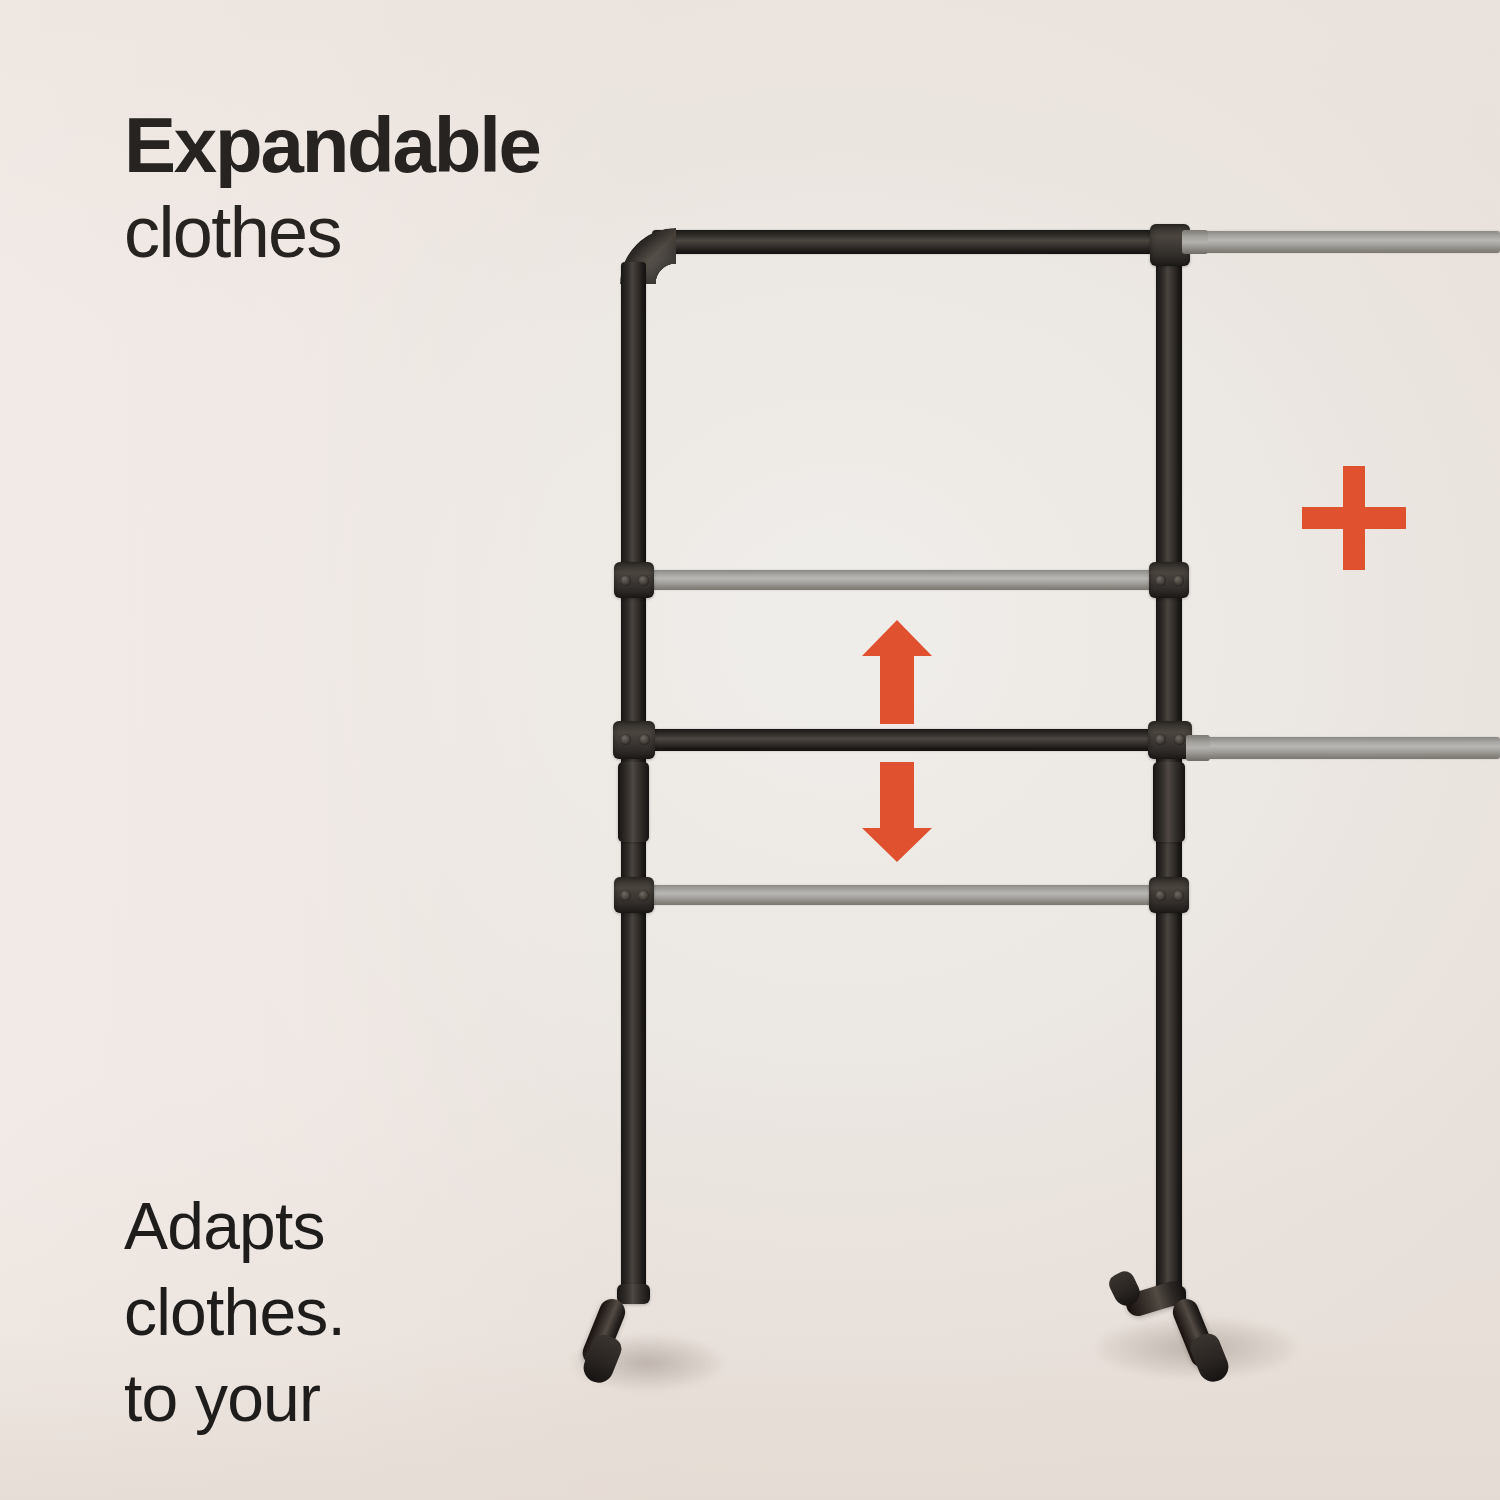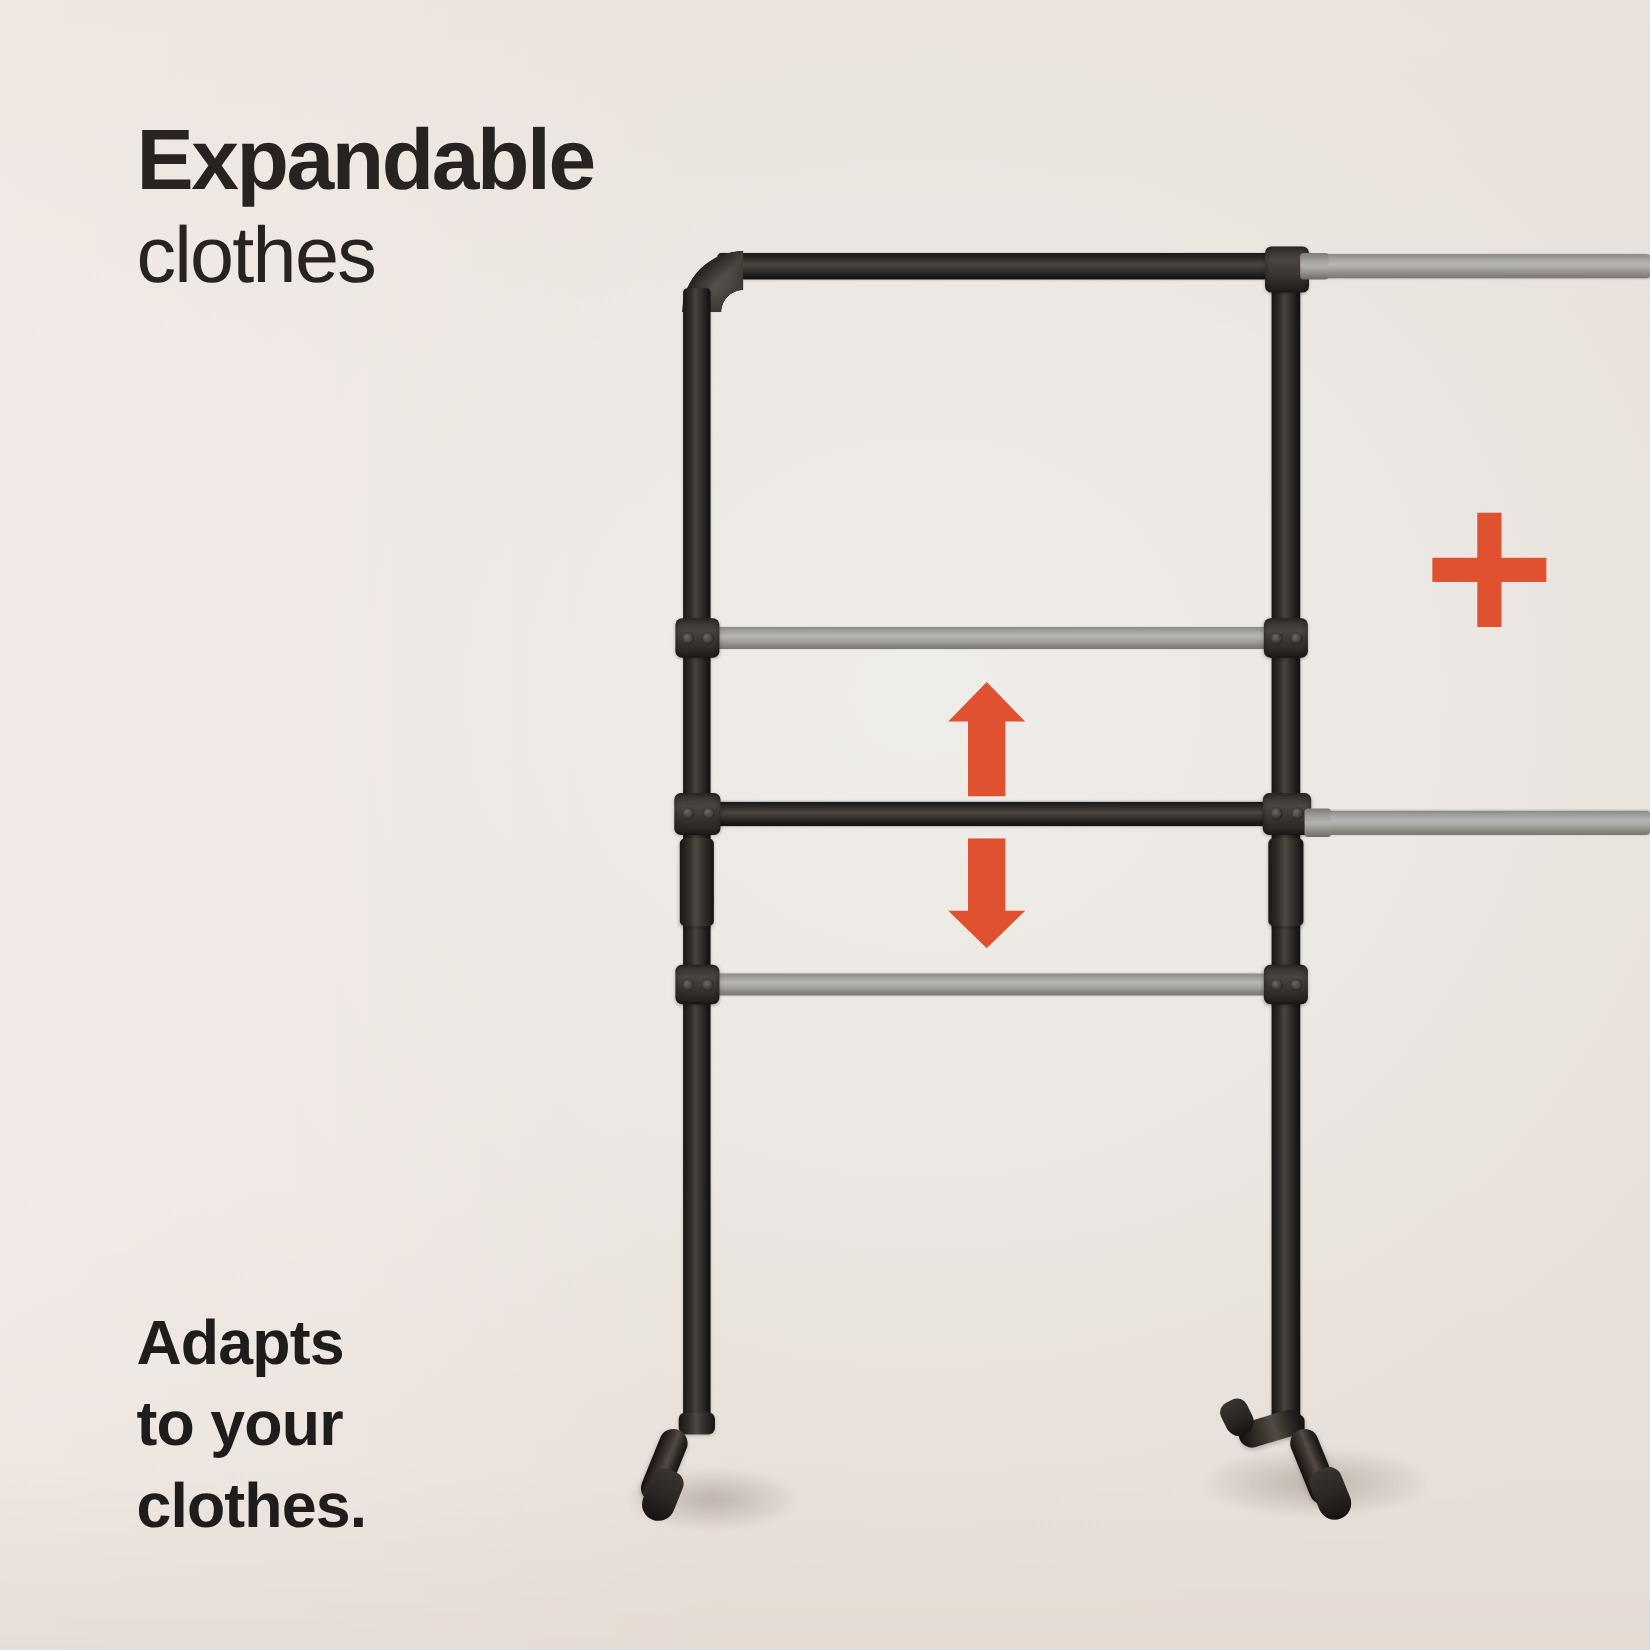--- a/index.html
+++ b/index.html
@@ -68,8 +68,8 @@
     left: 124px;
     top: 1184px;
     width: 420px;
-    font-size: 57px;
-    font-weight: 700;
+    font-size: 66px;
+    font-weight: 400;
     line-height: 1.30;
     letter-spacing: -0.8px;
     color: #1f1d1c;

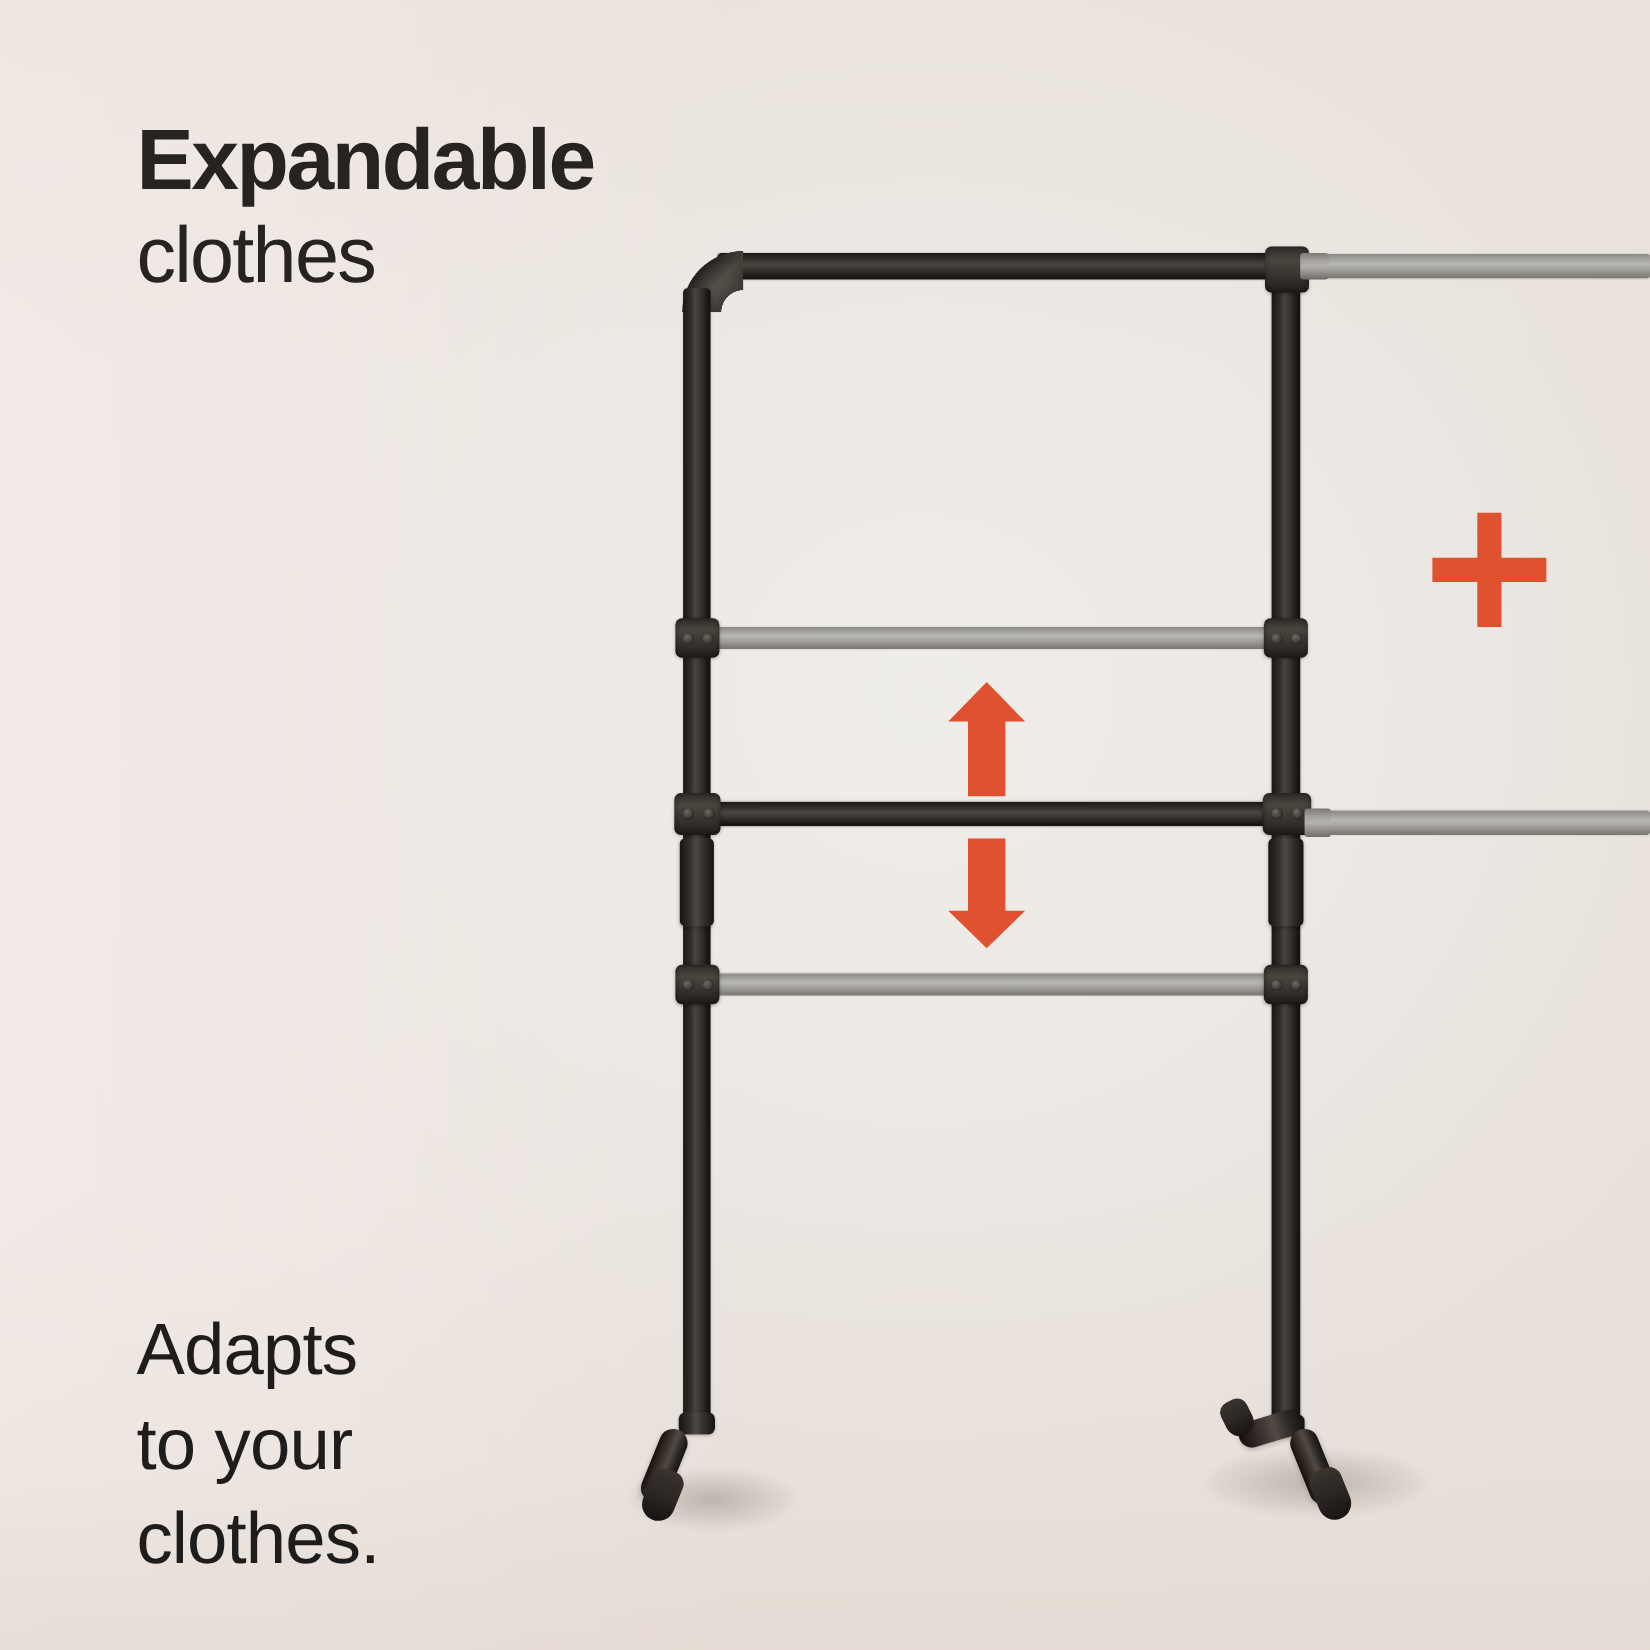--- a/index.html
+++ b/index.html
@@ -176,8 +176,8 @@
 
   <div class="subtext">
     <span>Adapts</span>
+    <span>clothes.</span>
     <span>to your</span>
-    <span>clothes.</span>
   </div>
 
   <div>

